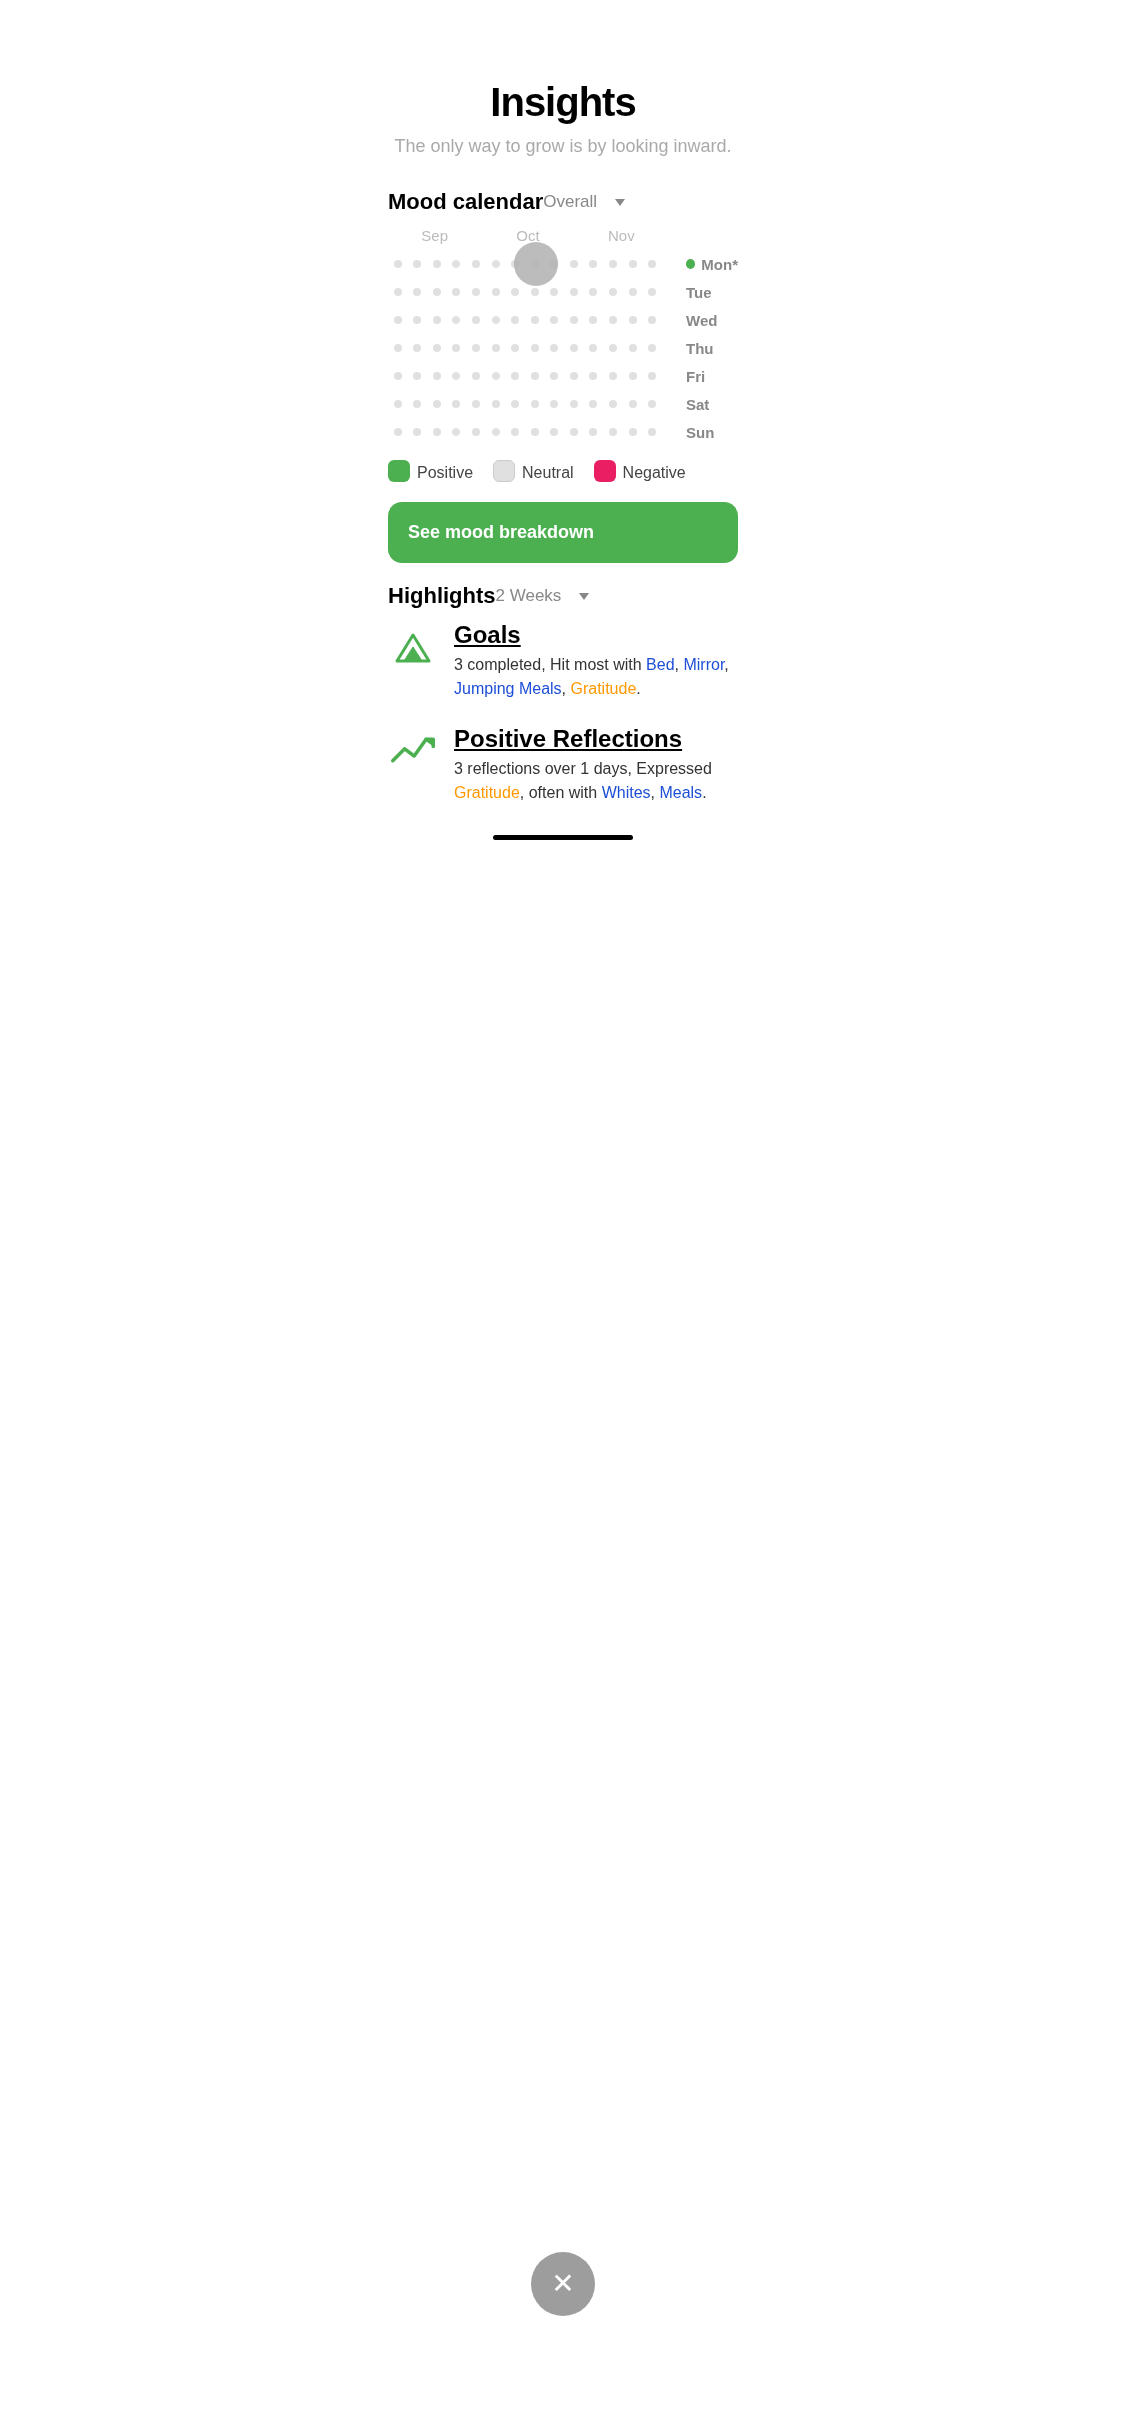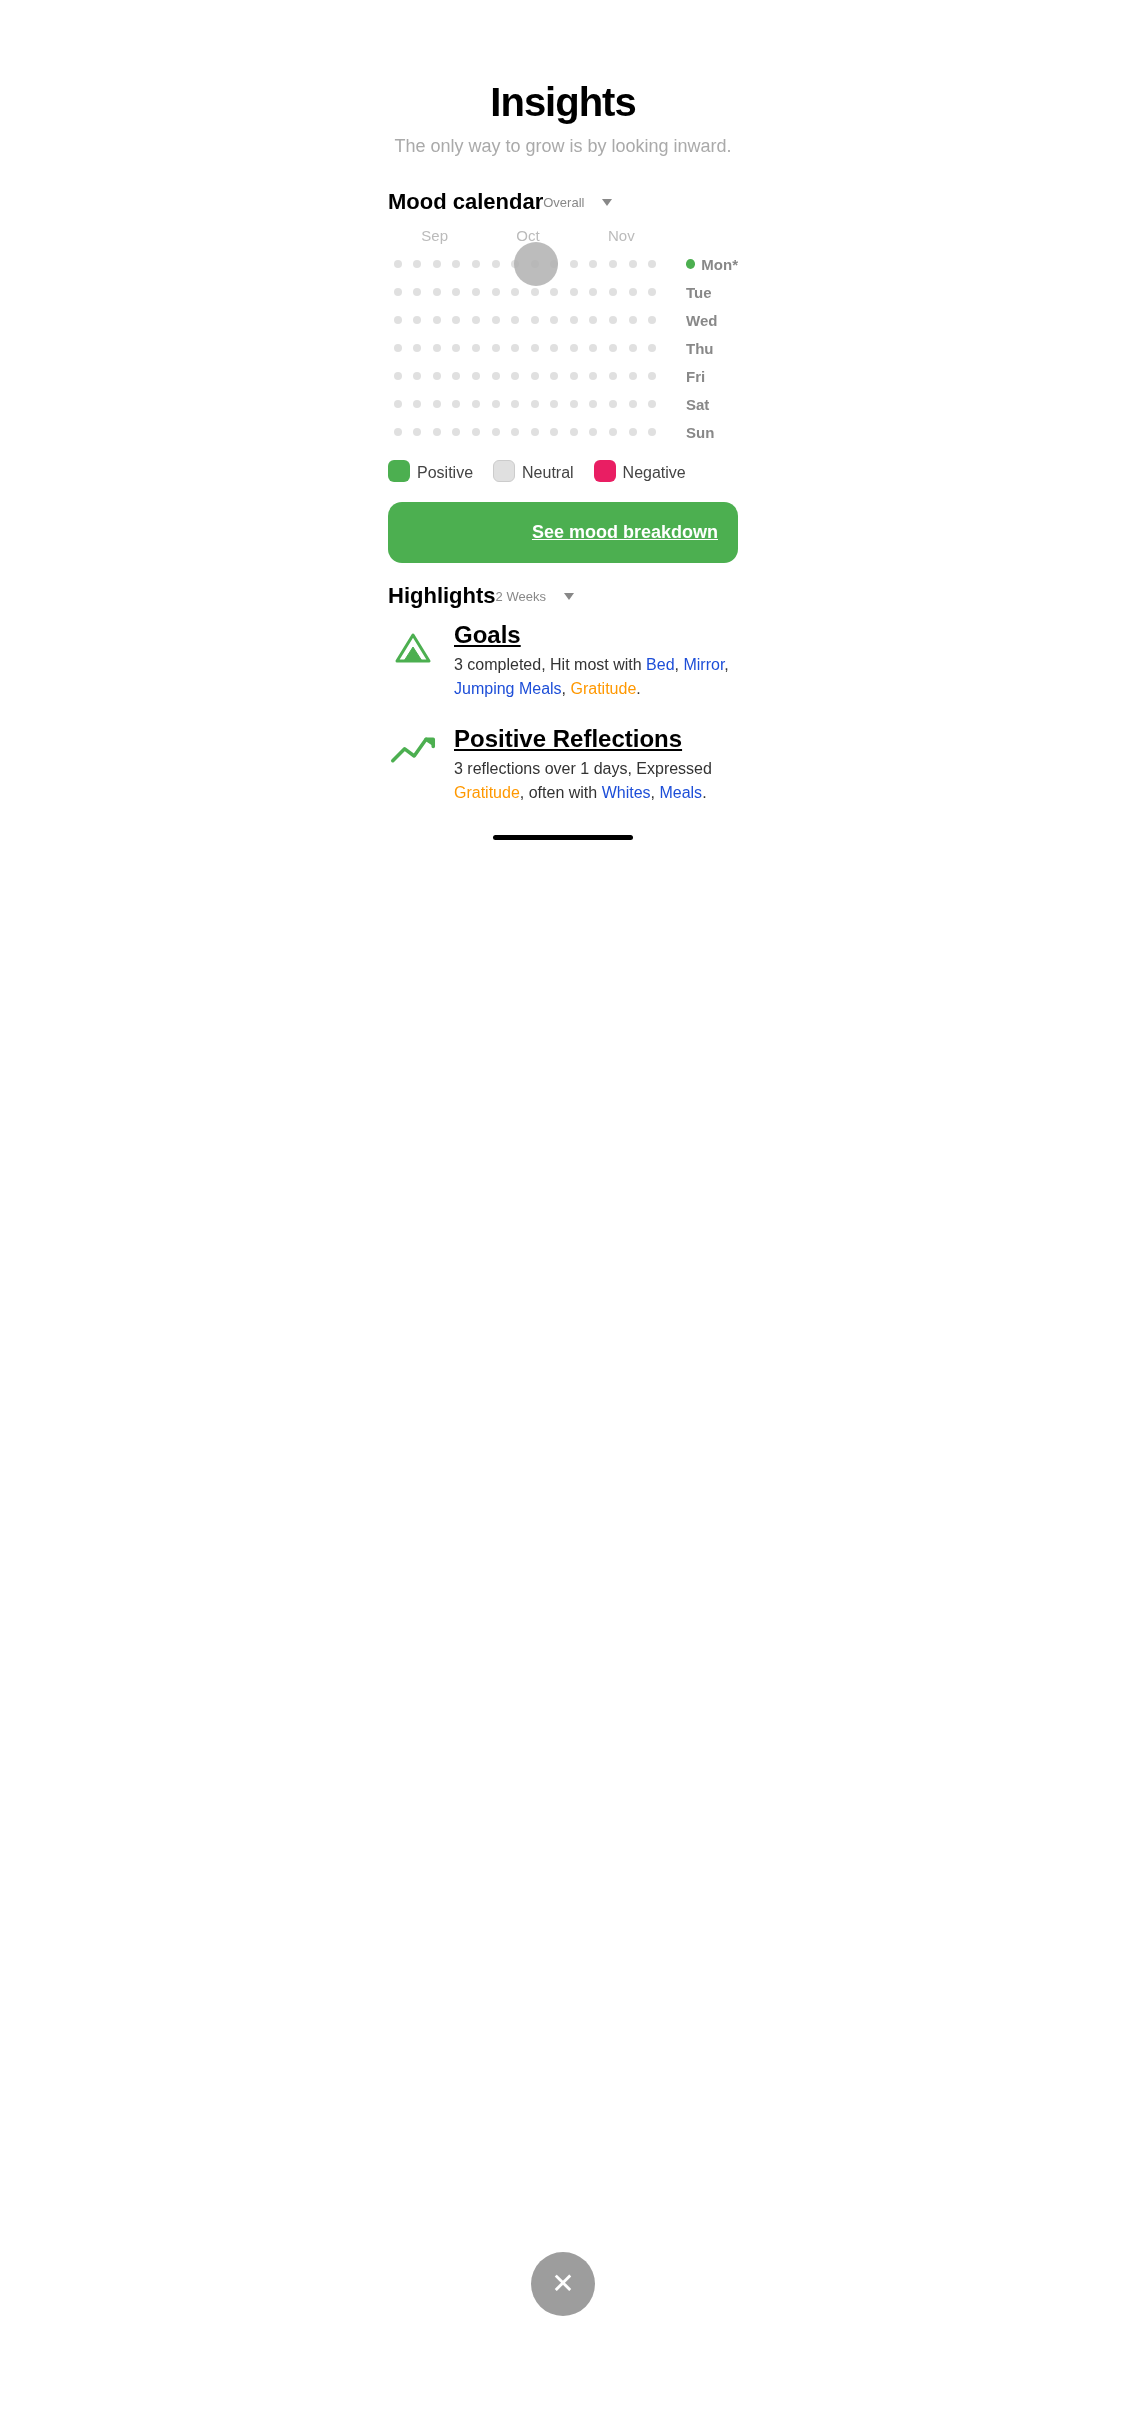--- a/index.html
+++ b/index.html
@@ -60,7 +60,7 @@
       display: flex;
       align-items: center;
       gap: 18px;
-      font-size: 13px;
+      font-size: 17px;
       color: #888;
       background: none;
       border: none;

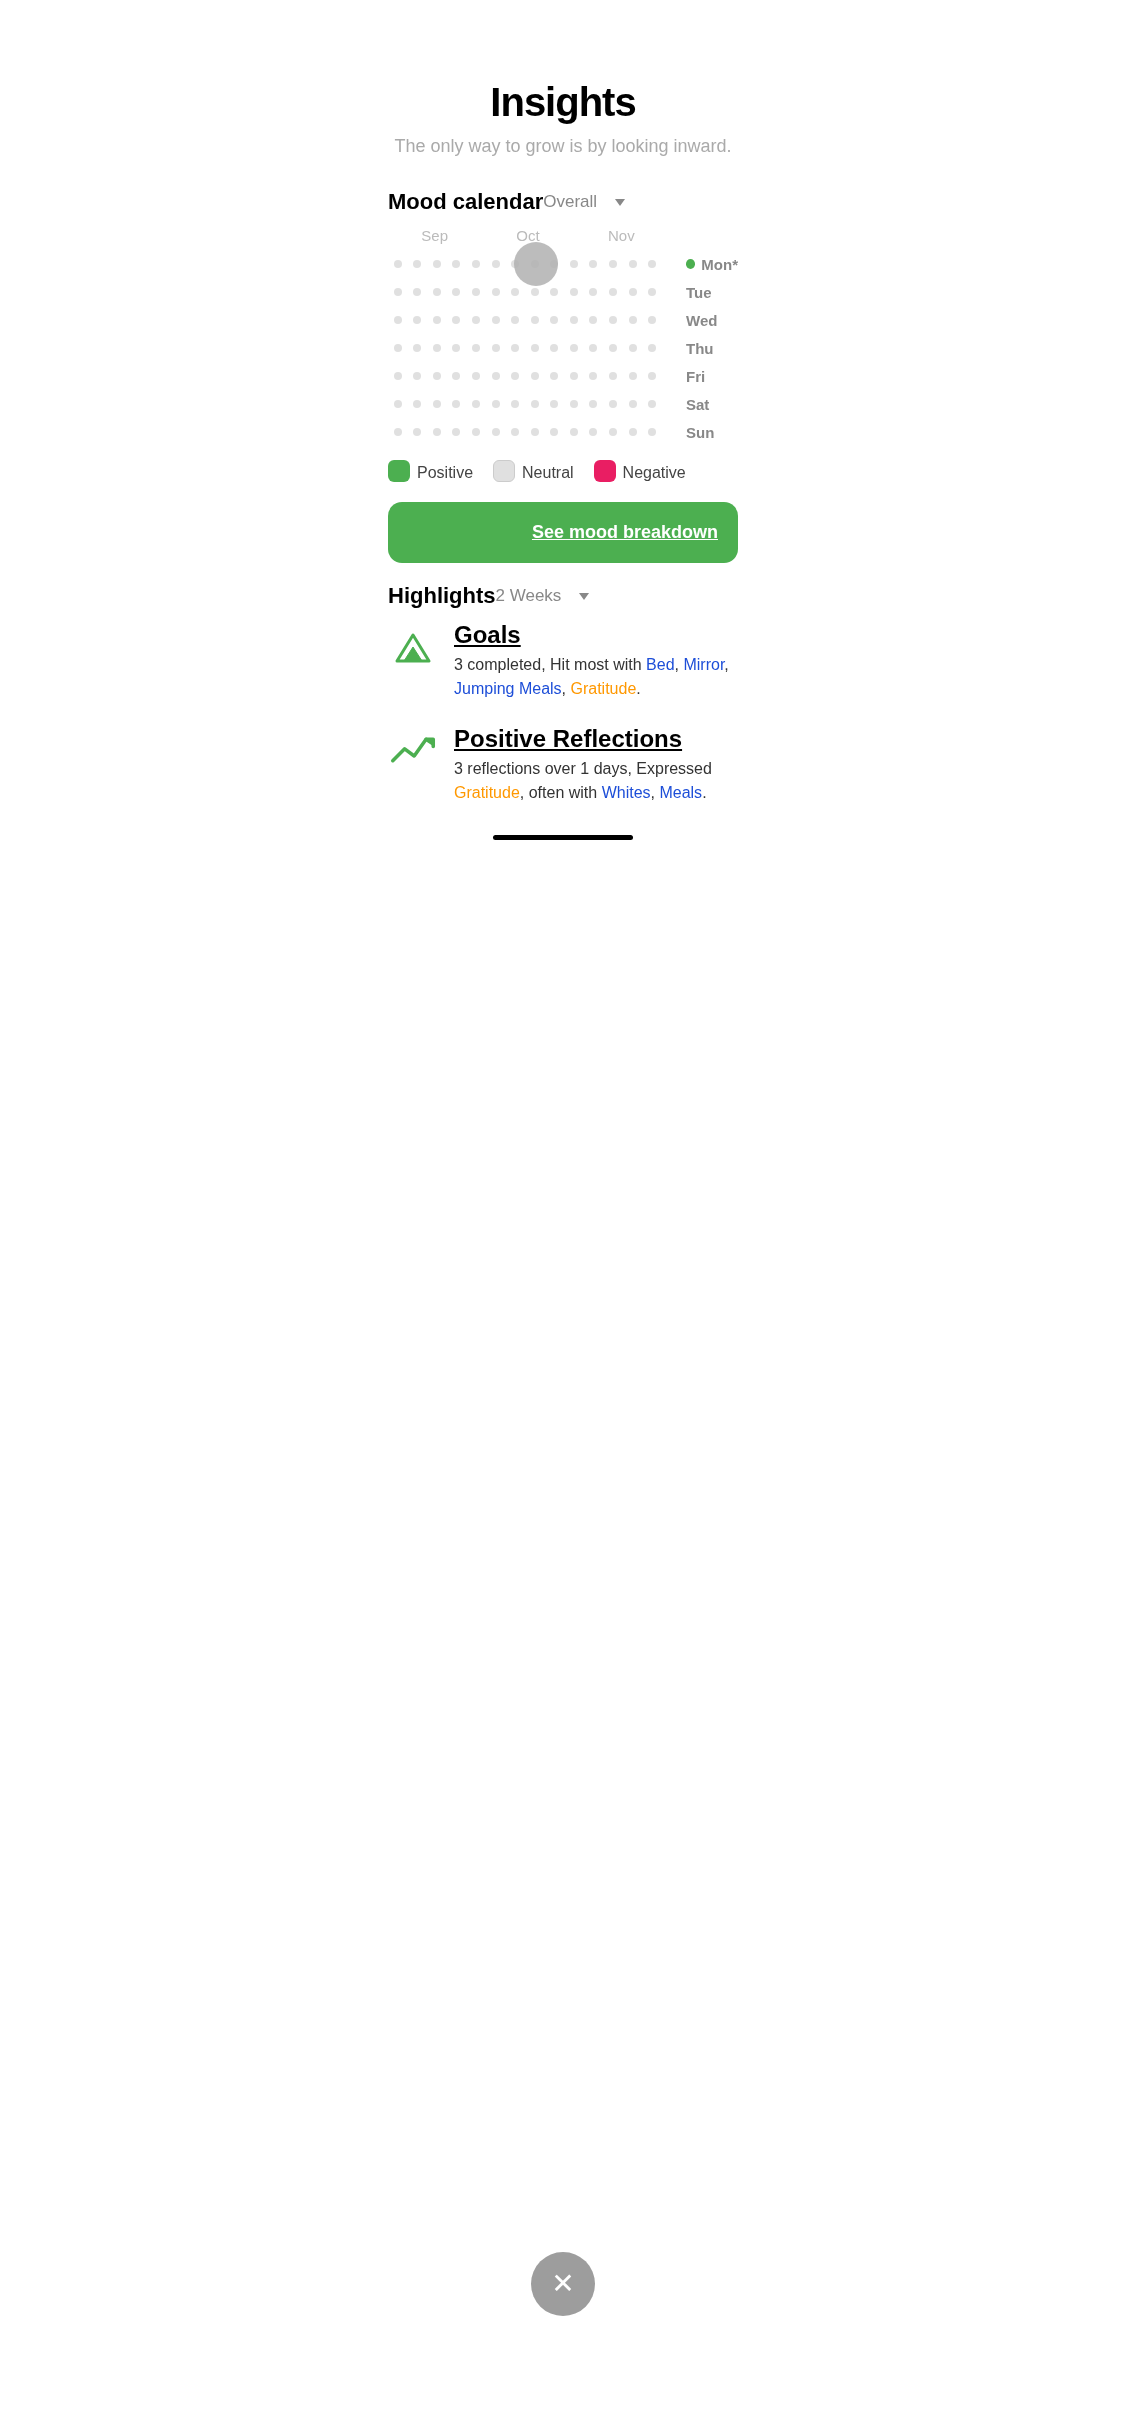--- a/index.html
+++ b/index.html
@@ -212,8 +212,7 @@
       border: none;
       border-radius: 14px;
       cursor: pointer;
-      text-align: right;
-      text-decoration: underline;
+      text-align: left;
     }
 
     

